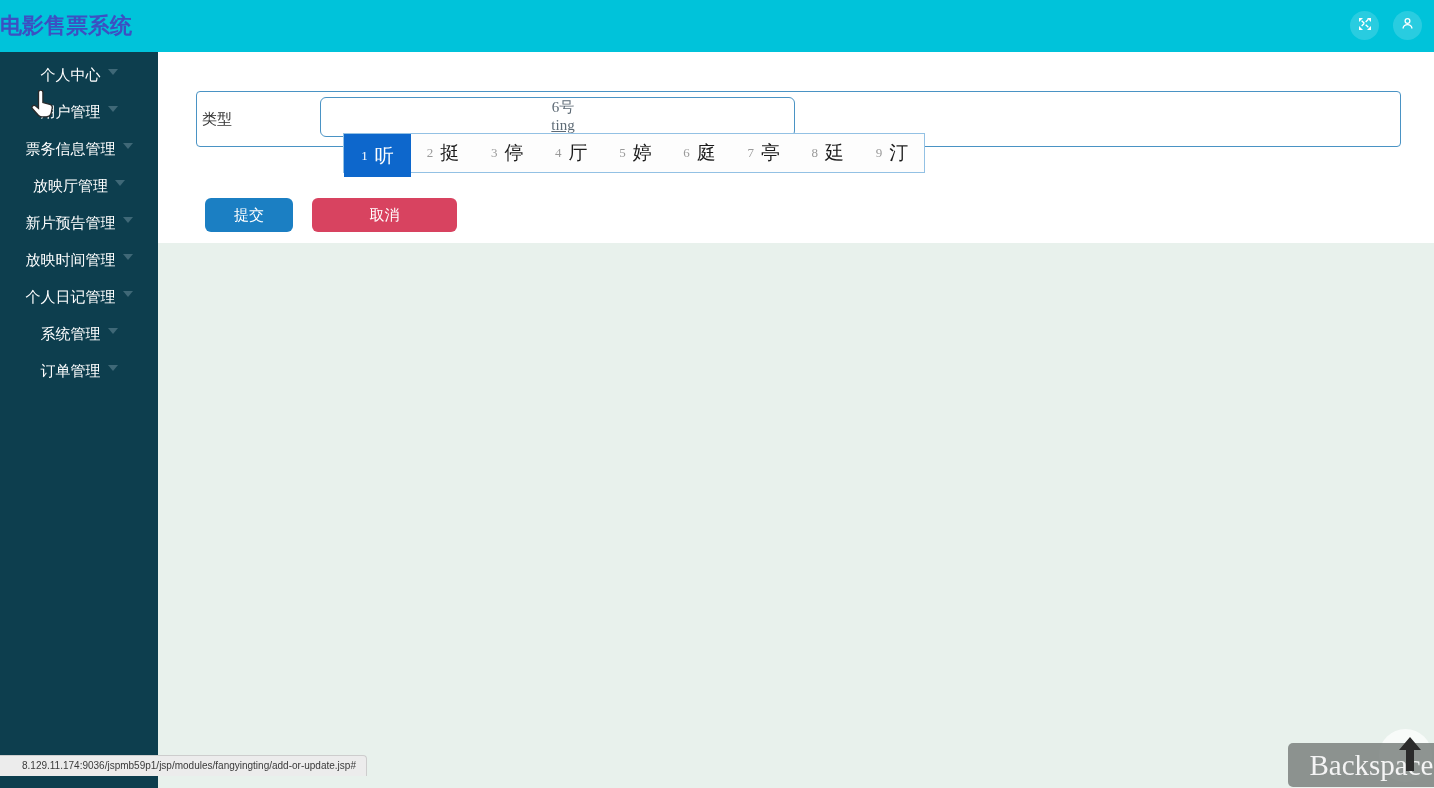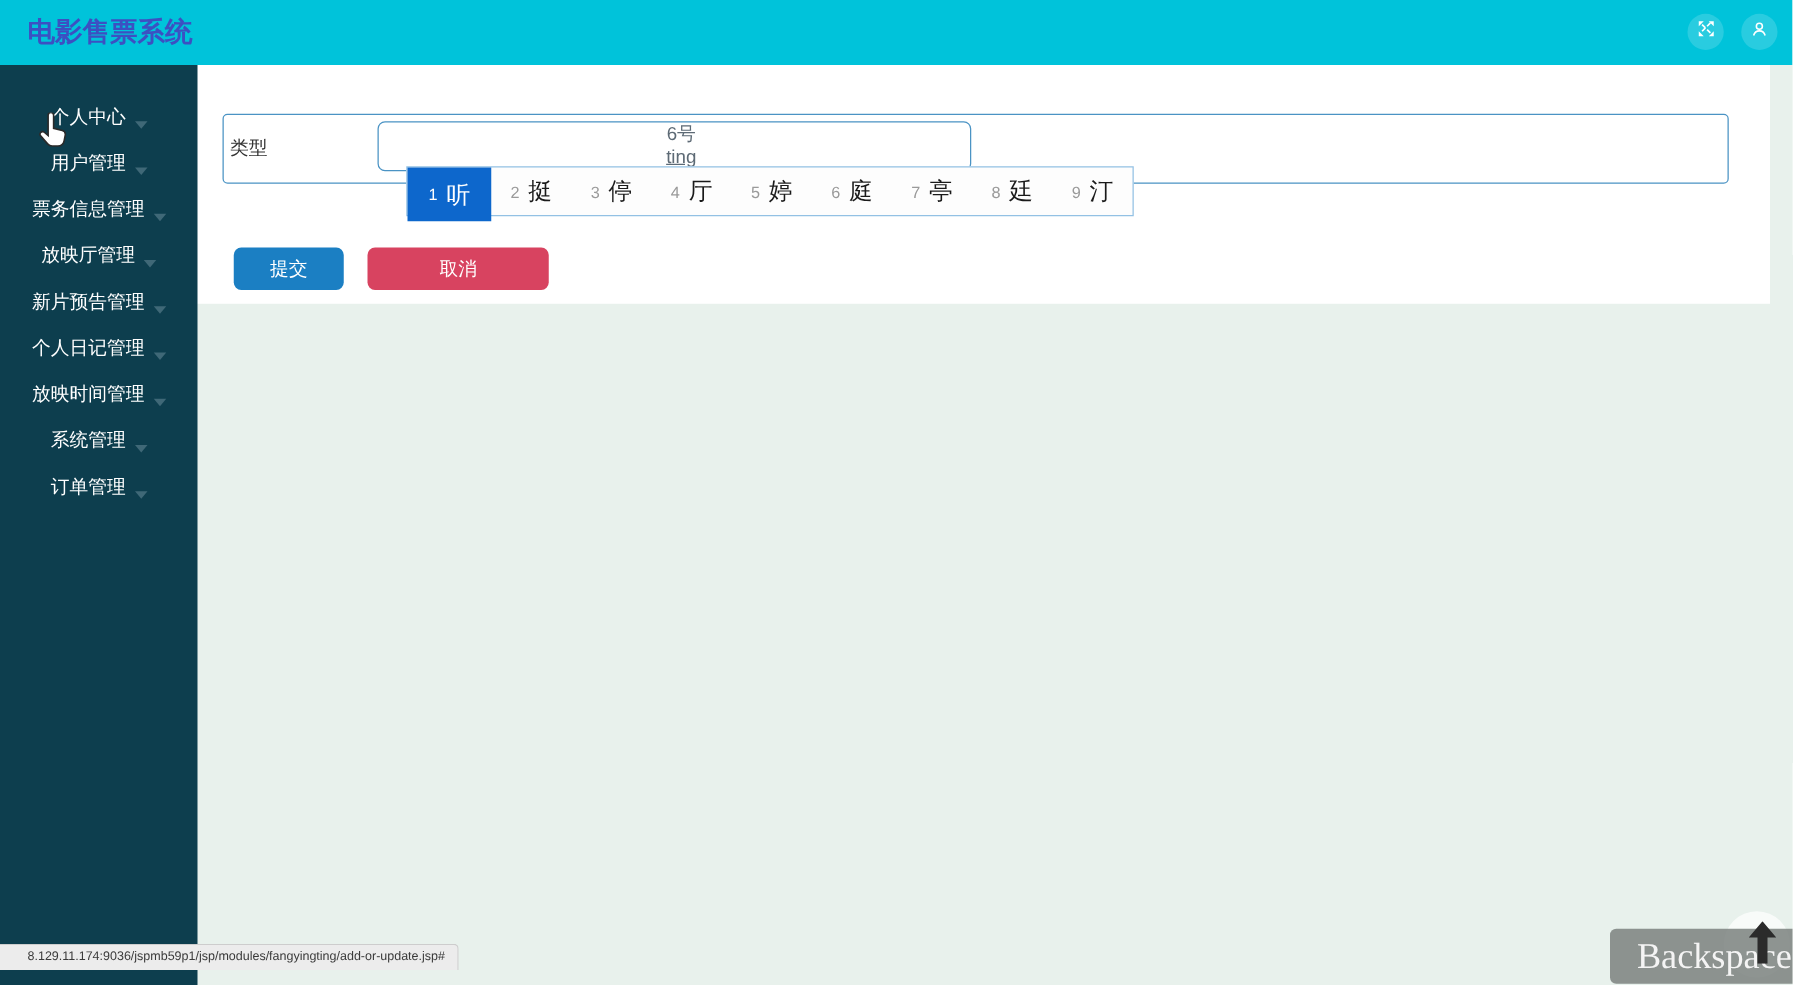--- a/index.html
+++ b/index.html
@@ -10,7 +10,7 @@
   
   .header { position:absolute; left:0; top:0; width:1434px; height:52px;
     background:#00c3da; display:flex; align-items:center; z-index:10; }
-  .header-title { margin-left:22px; font-size:22px; font-weight:bold; color:#3c50c2; }
+  .header-title { margin-left:0; font-size:22px; font-weight:bold; color:#3c50c2; }
   .hicon { position:absolute; top:11px; width:29px; height:29px; border-radius:50%;
     background:rgba(255,255,255,0.16); display:flex; align-items:center; justify-content:center;
     cursor:pointer; }

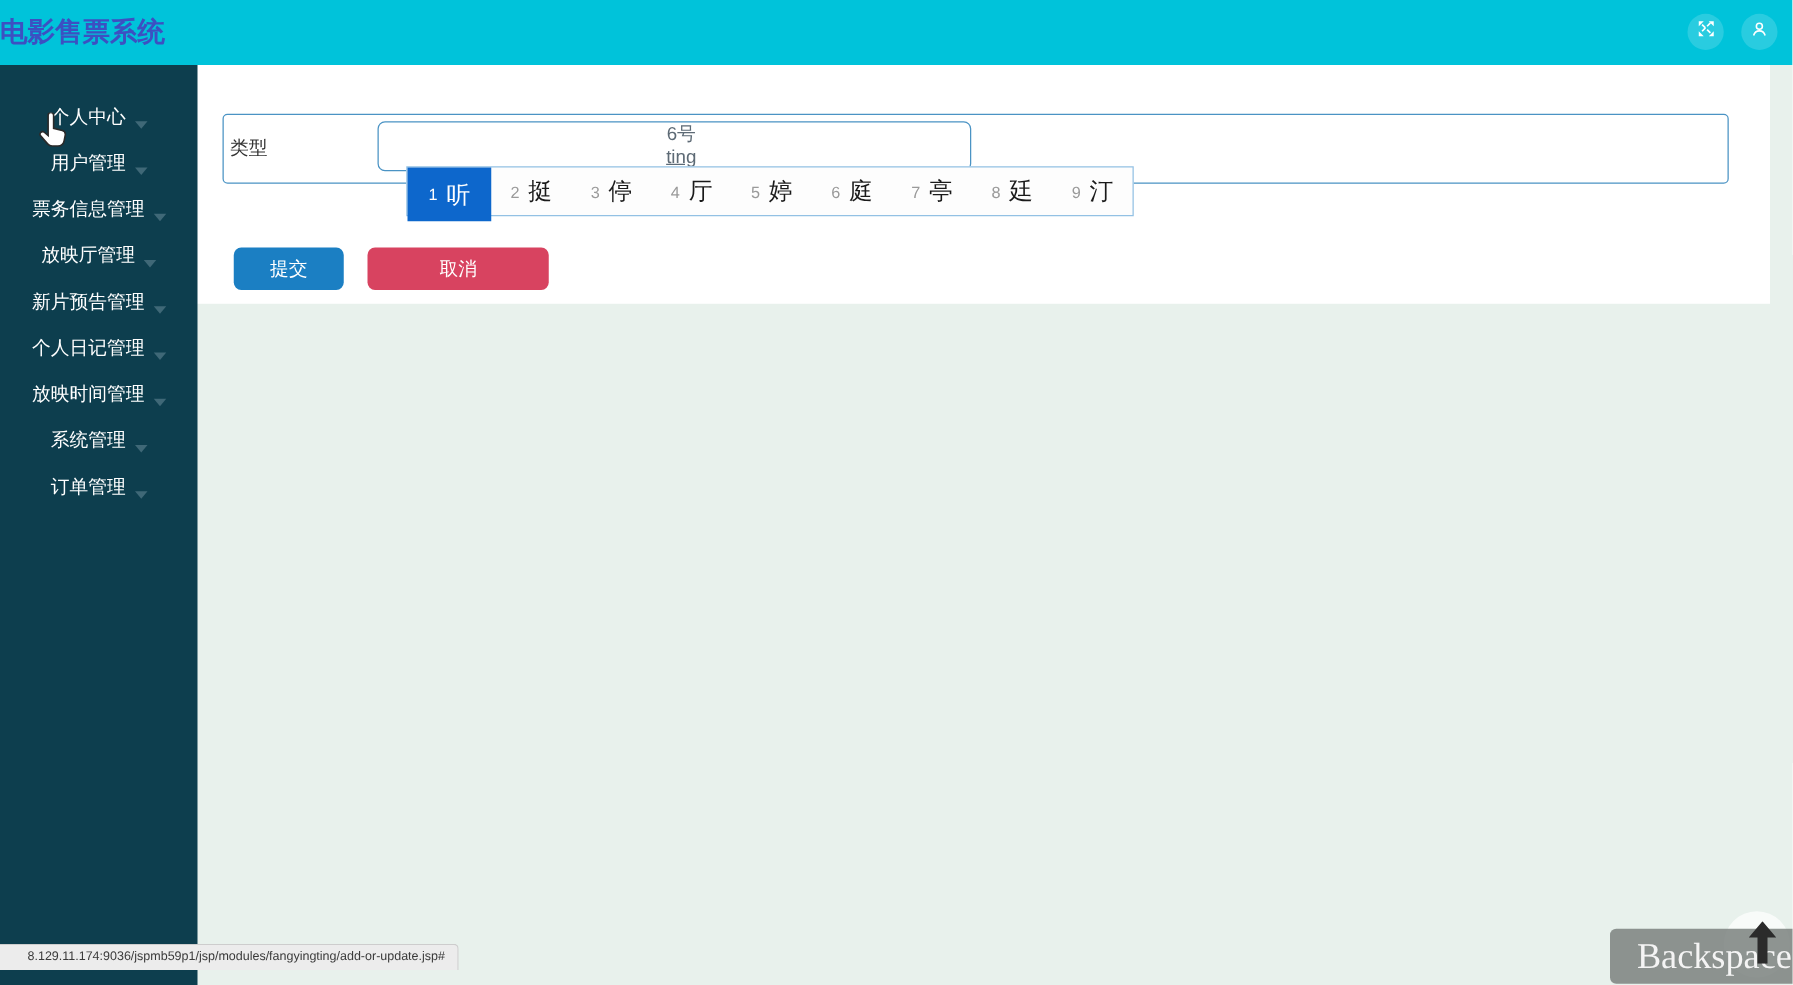--- a/index.html
+++ b/index.html
@@ -21,7 +21,7 @@
   .sidebar { position:absolute; left:0; top:52px; width:158px; height:736px;
     background:#0d3e4e; z-index:5; }
   .menu { padding-top:14px; }
-  .menu-item { height:37px; display:flex; align-items:flex-end; justify-content:center;
+  .menu-item { height:37px; display:flex; align-items:flex-start; justify-content:center;
     gap:7px; color:#fff; font-size:15px; cursor:pointer; }
   .caret { width:0; height:0; border-left:5px solid transparent; border-right:5px solid transparent;
     border-top:6px solid #3f6877; margin-top:3px; }

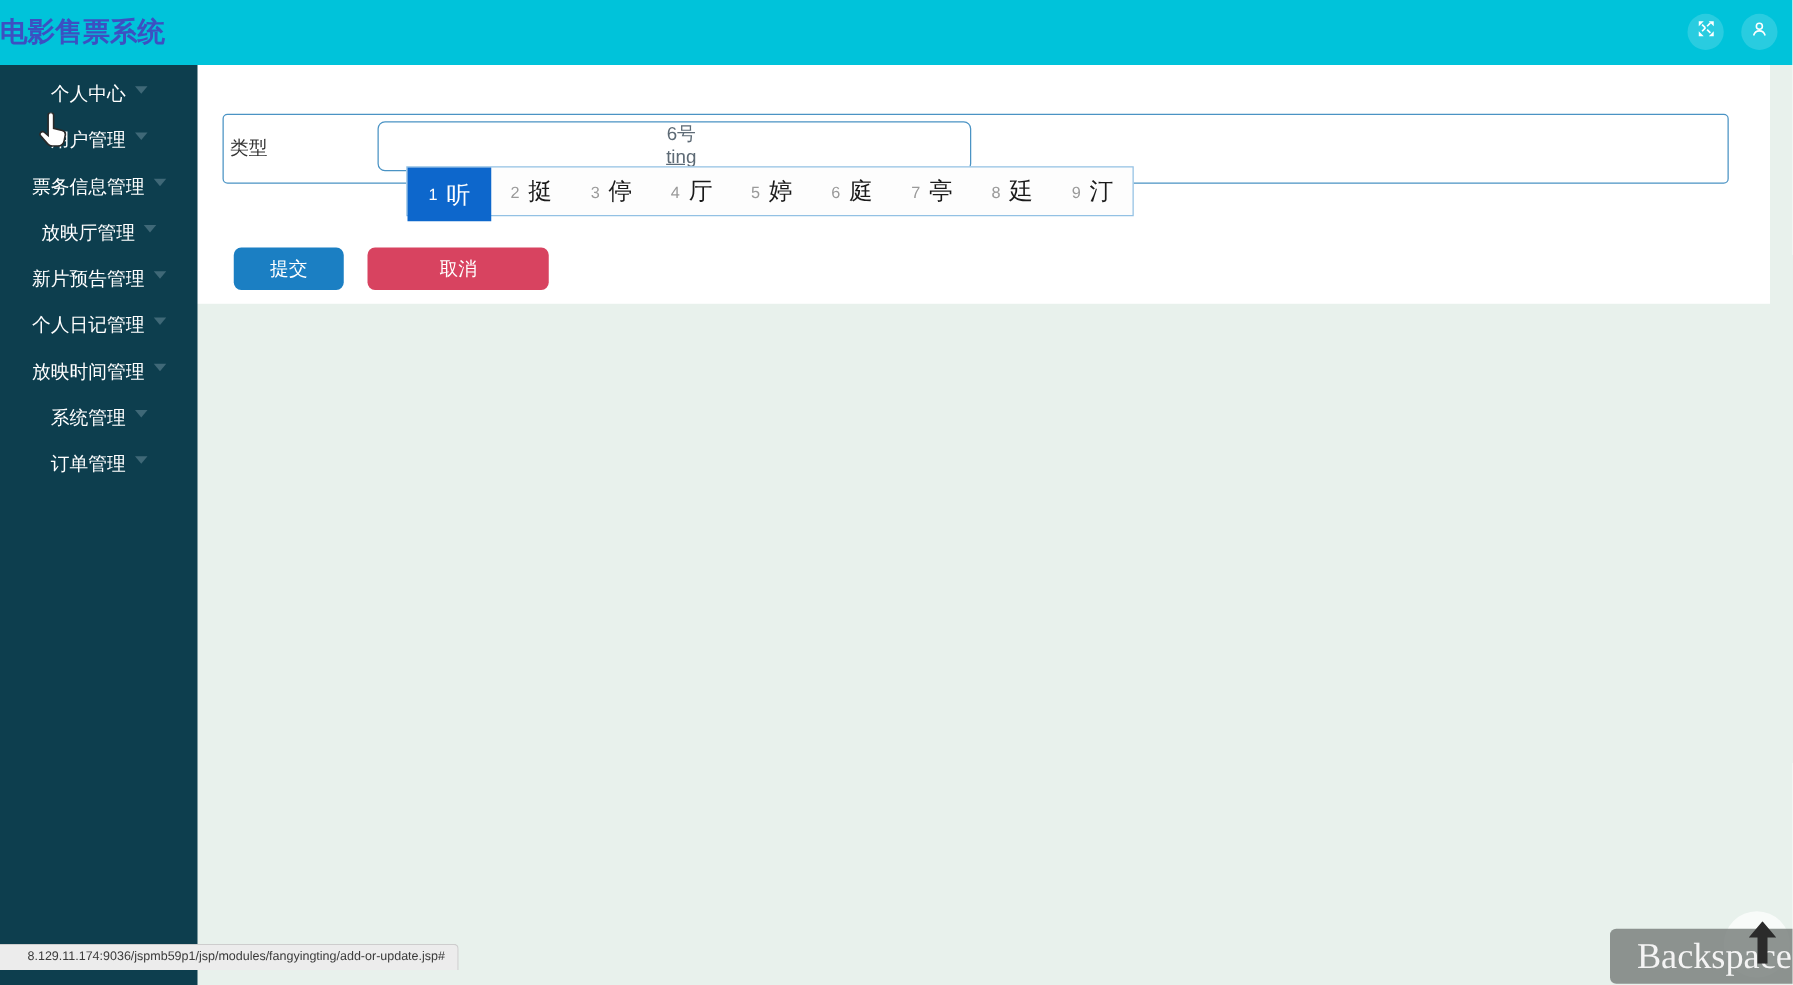--- a/index.html
+++ b/index.html
@@ -27,7 +27,7 @@
     border-top:6px solid #3f6877; margin-top:3px; }
 
   
-  .main { position:absolute; left:140px; top:52px; width:1276px; height:705px; }
+  .main { position:absolute; left:158px; top:52px; width:1276px; height:705px;font-family:Liberation Serif, serif; }
   .white-strip { position:absolute; left:0; top:0; width:1276px; height:191px; background:#ffffff; }
 
   .form-panel { position:absolute; left:38px; top:39px; width:1205px; height:56px;

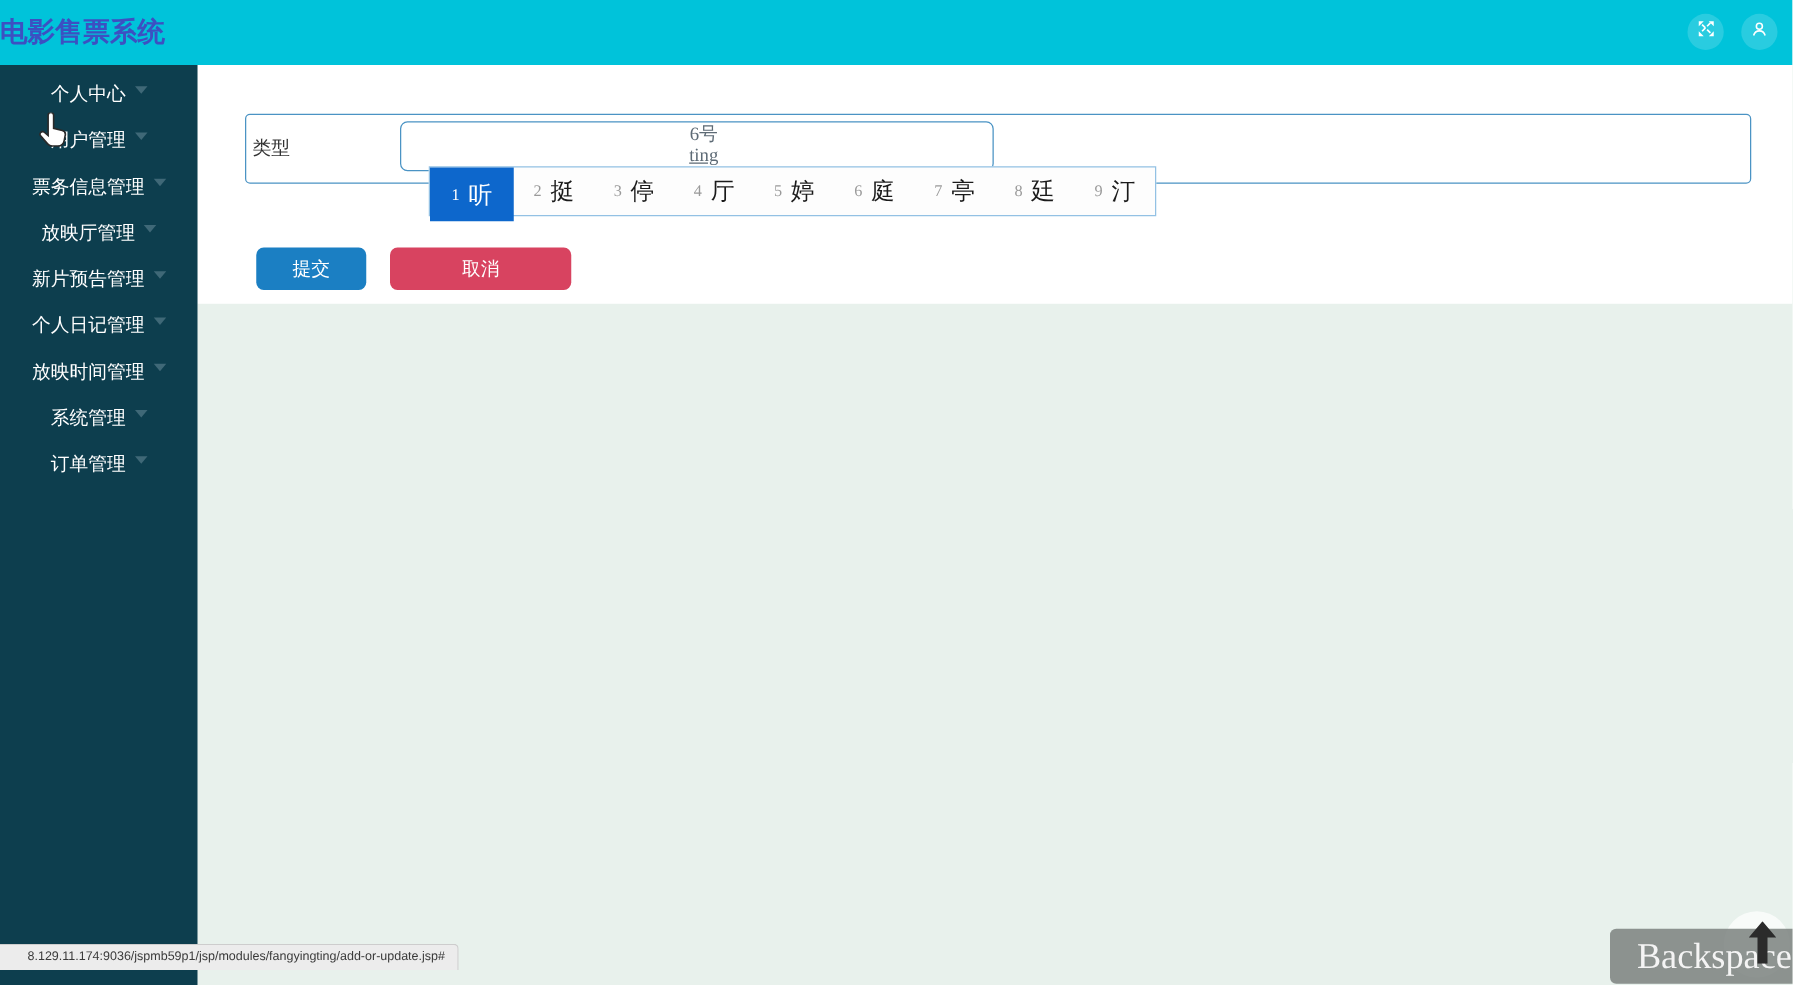--- a/index.html
+++ b/index.html
@@ -121,11 +121,11 @@
         <i class="caret"></i>
       </div>
       <div class="menu-item">
+        <span>放映时间管理</span>
+        <i class="caret"></i>
+      </div>
+      <div class="menu-item">
         <span>个人日记管理</span>
-        <i class="caret"></i>
-      </div>
-      <div class="menu-item">
-        <span>放映时间管理</span>
         <i class="caret"></i>
       </div>
       <div class="menu-item">

